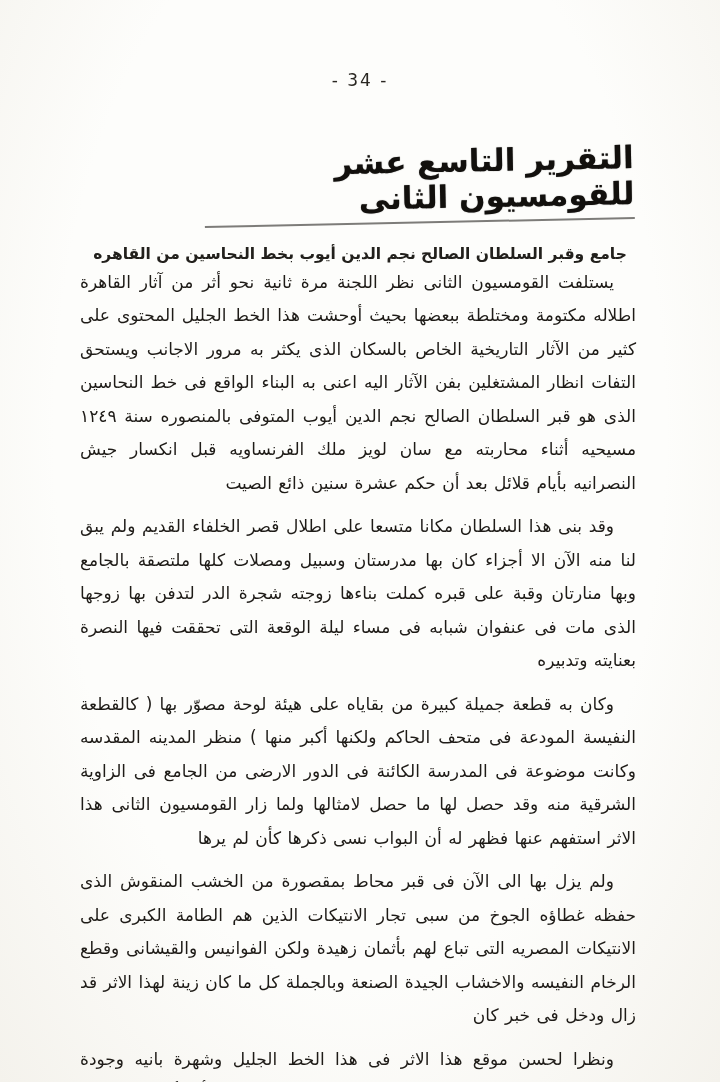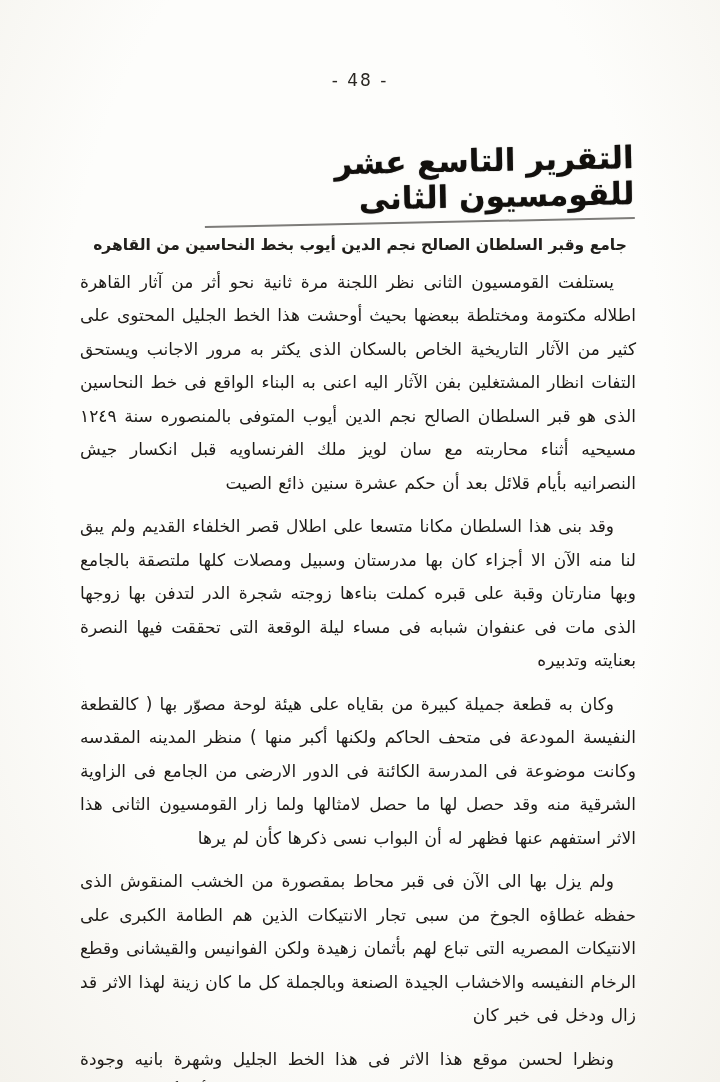--- a/index.html
+++ b/index.html
@@ -79,7 +79,7 @@
 
 <div class="page">
 
-  <div class="page-number">- 48 -</div>
+  <div class="page-number">- 34 -</div>
 
   <h1 class="doc-title">التقرير التاسع عشر للقومسيون الثانى</h1>
 

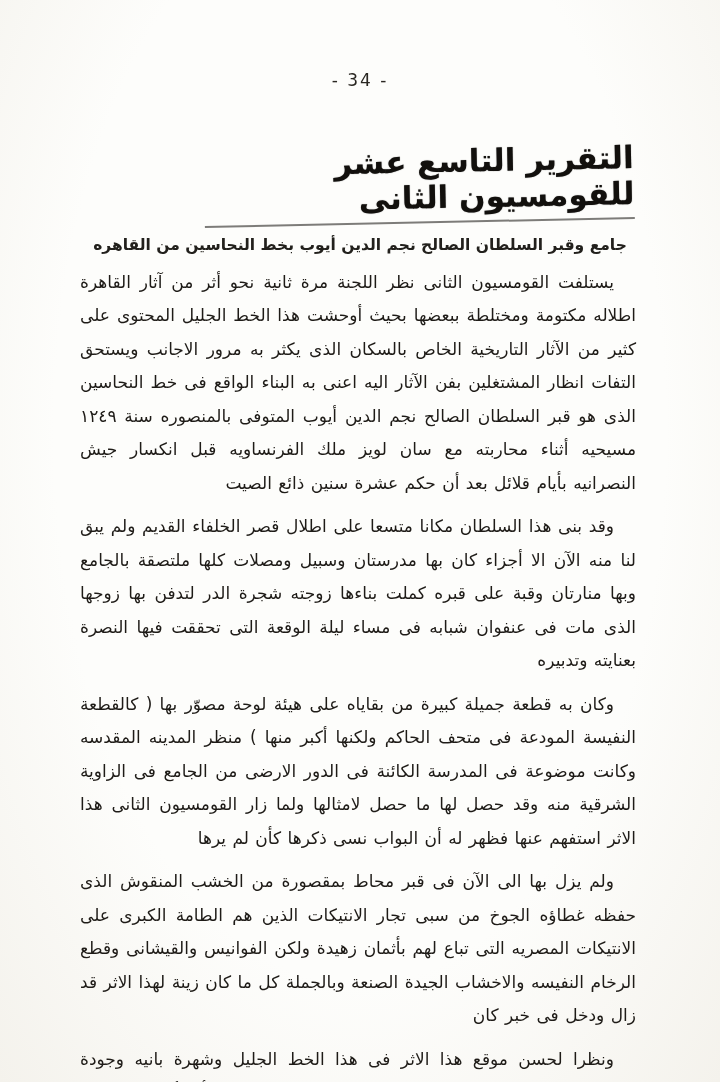--- a/index.html
+++ b/index.html
@@ -49,7 +49,7 @@
   }
   .subtitle {
     position: absolute;
-    top: 236px;
+    top: 245px;
     left: 0;
     right: 0;
     text-align: center;

